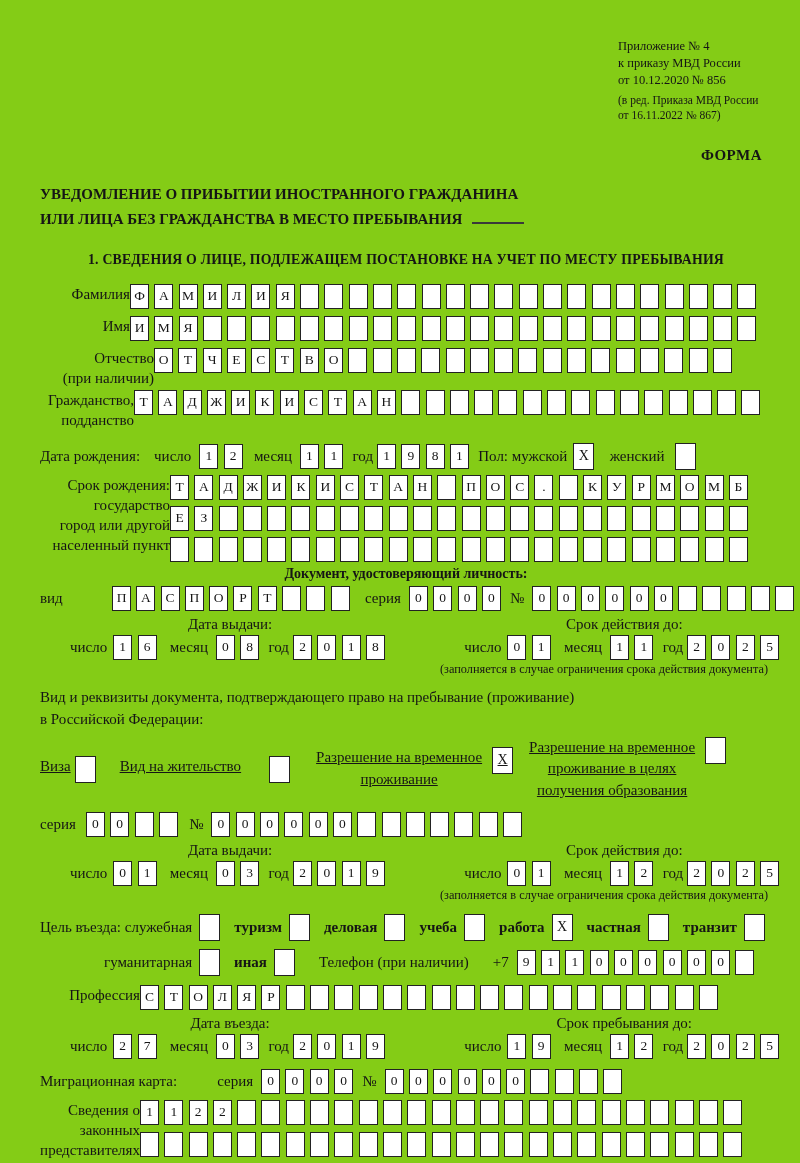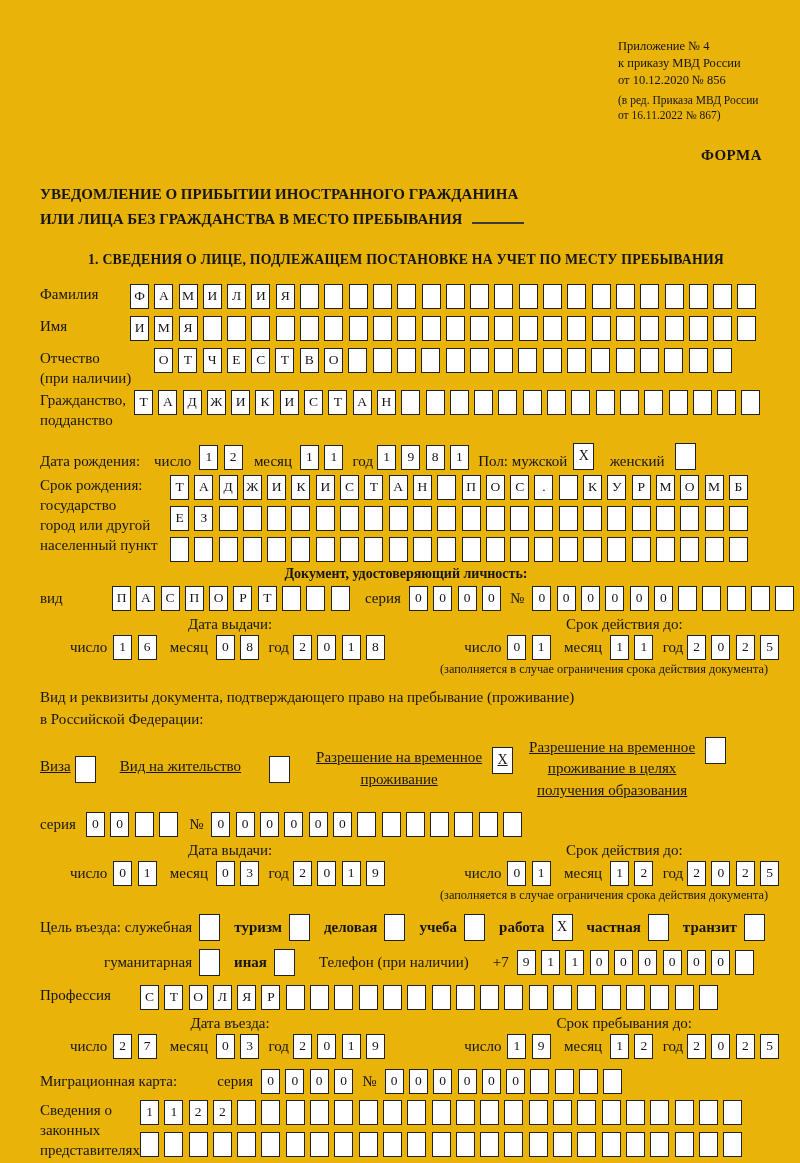--- a/index.html
+++ b/index.html
@@ -5,7 +5,7 @@
   * { margin:0; padding:0; box-sizing:border-box; }
   html,body { background:#fff; }
   body { width:800px; height:1163px; font-family:"Liberation Serif", serif; color:#151515; }
-  .page { position:relative; width:800px; height:1163px; overflow:hidden; padding:0 28px 0 40px; background:#eab308; }
+  .page { position:relative; width:800px; height:1163px; overflow:hidden; padding:0 28px 0 40px; background:#84cc16; }
 
   .appendix { position:absolute; top:38px; left:618px; font-size:12.5px; line-height:1.35; }
   .appendix .rev { font-size:11.5px; margin-top:4px; line-height:1.3; }

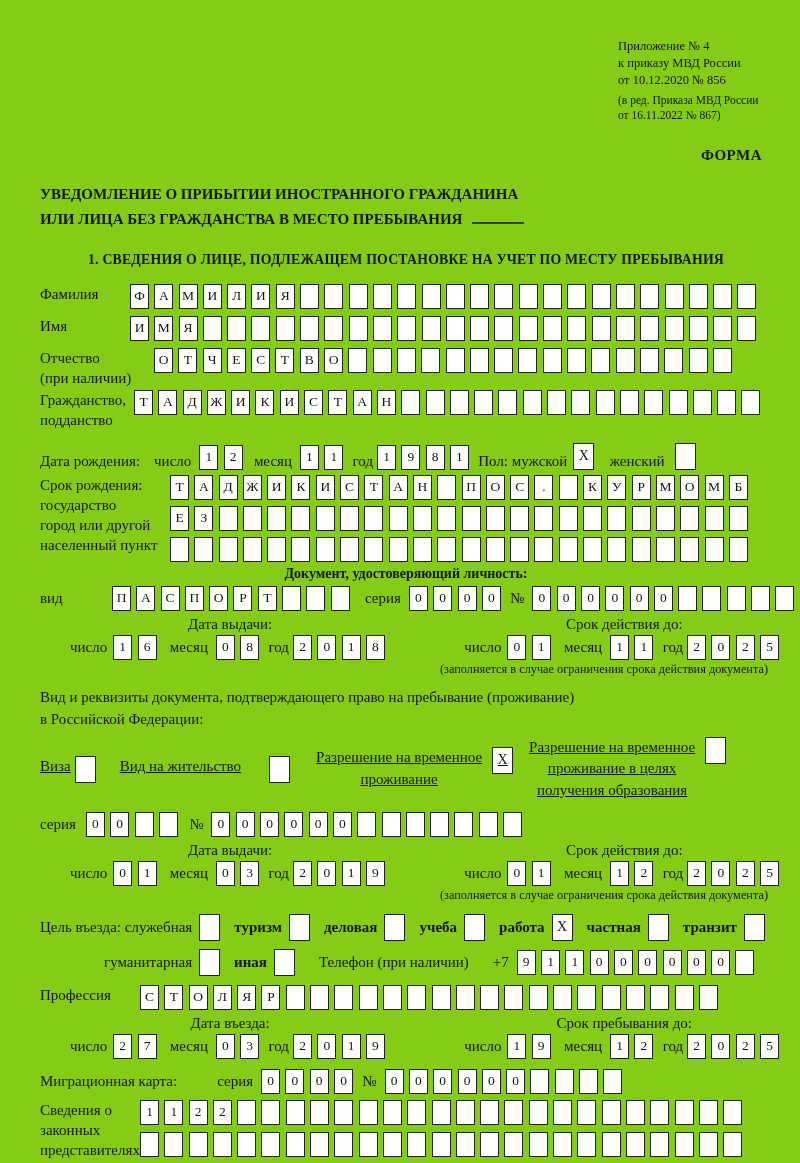--- a/index.html
+++ b/index.html
@@ -16,7 +16,7 @@
   .section-heading { margin-top:20px; text-align:center; font-weight:bold; font-size:13.8px; letter-spacing:.2px; }
 
   .row { display:flex; align-items:flex-start; margin-top:7px; }
-  .lbl { font-size:15px; line-height:1.35; flex-shrink:0; }
+  .lbl { font-size:15px; line-height:1.35; flex-shrink:0;text-align:right; }
   .cells { display:flex; flex-shrink:0; }
   .cell { display:inline-block; width:19px; height:25px; border:1.6px solid #222; margin-right:5.3px;
           text-align:center; font-size:13.5px; line-height:22px; flex-shrink:0; background:#fff; }

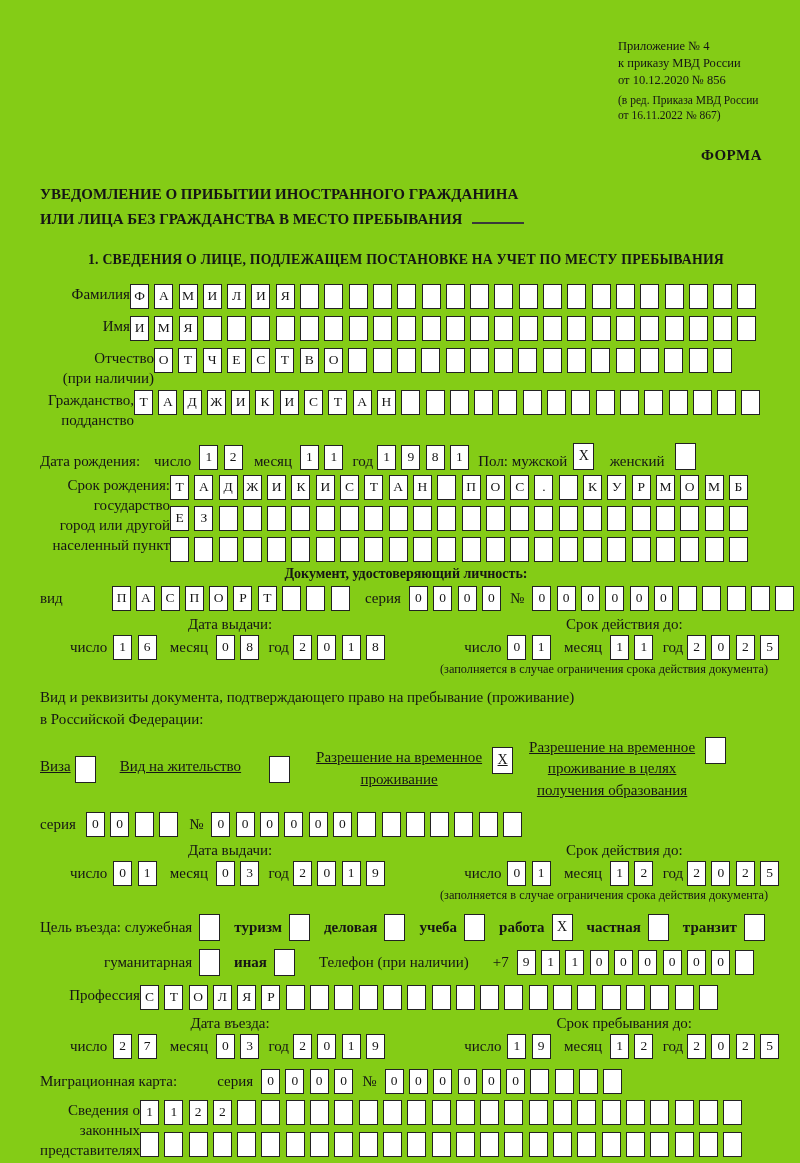--- a/index.html
+++ b/index.html
@@ -201,7 +201,7 @@
       </span>
   </div>
 
-  <div class="row" style="margin-top:12px; align-items:flex-end;">
+  <div class="row" style="margin-top:12px; align-items:center;">
     <span class="sub">Дата рождения:</span>
     <span class="sub" style="margin:0 8px 0 14px;">число</span>
     <span class="cells">

